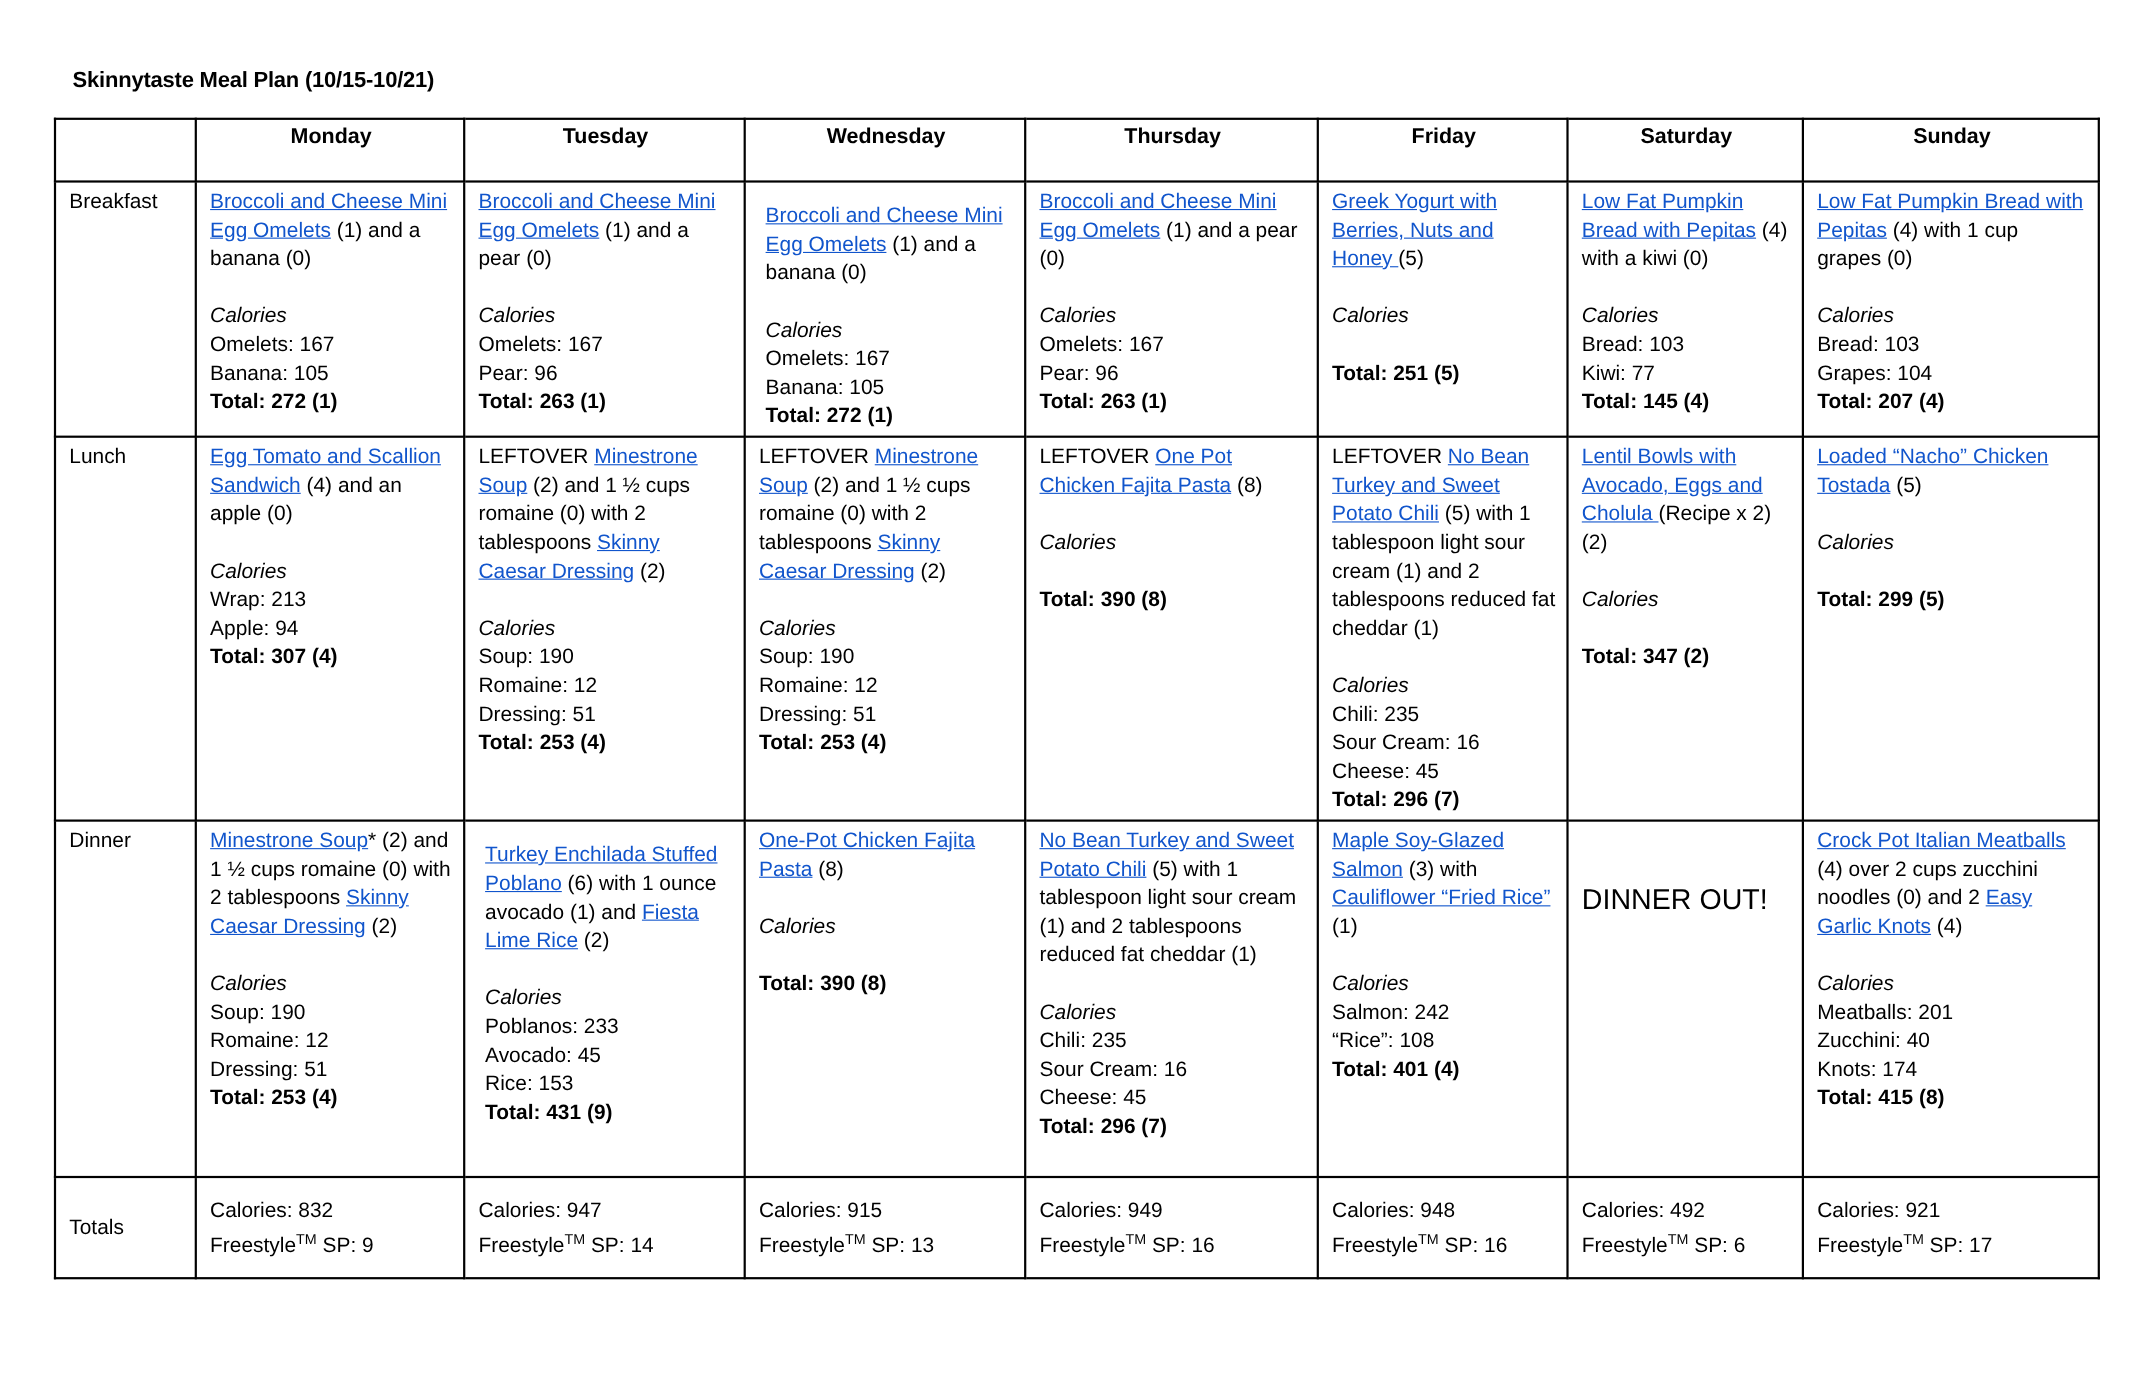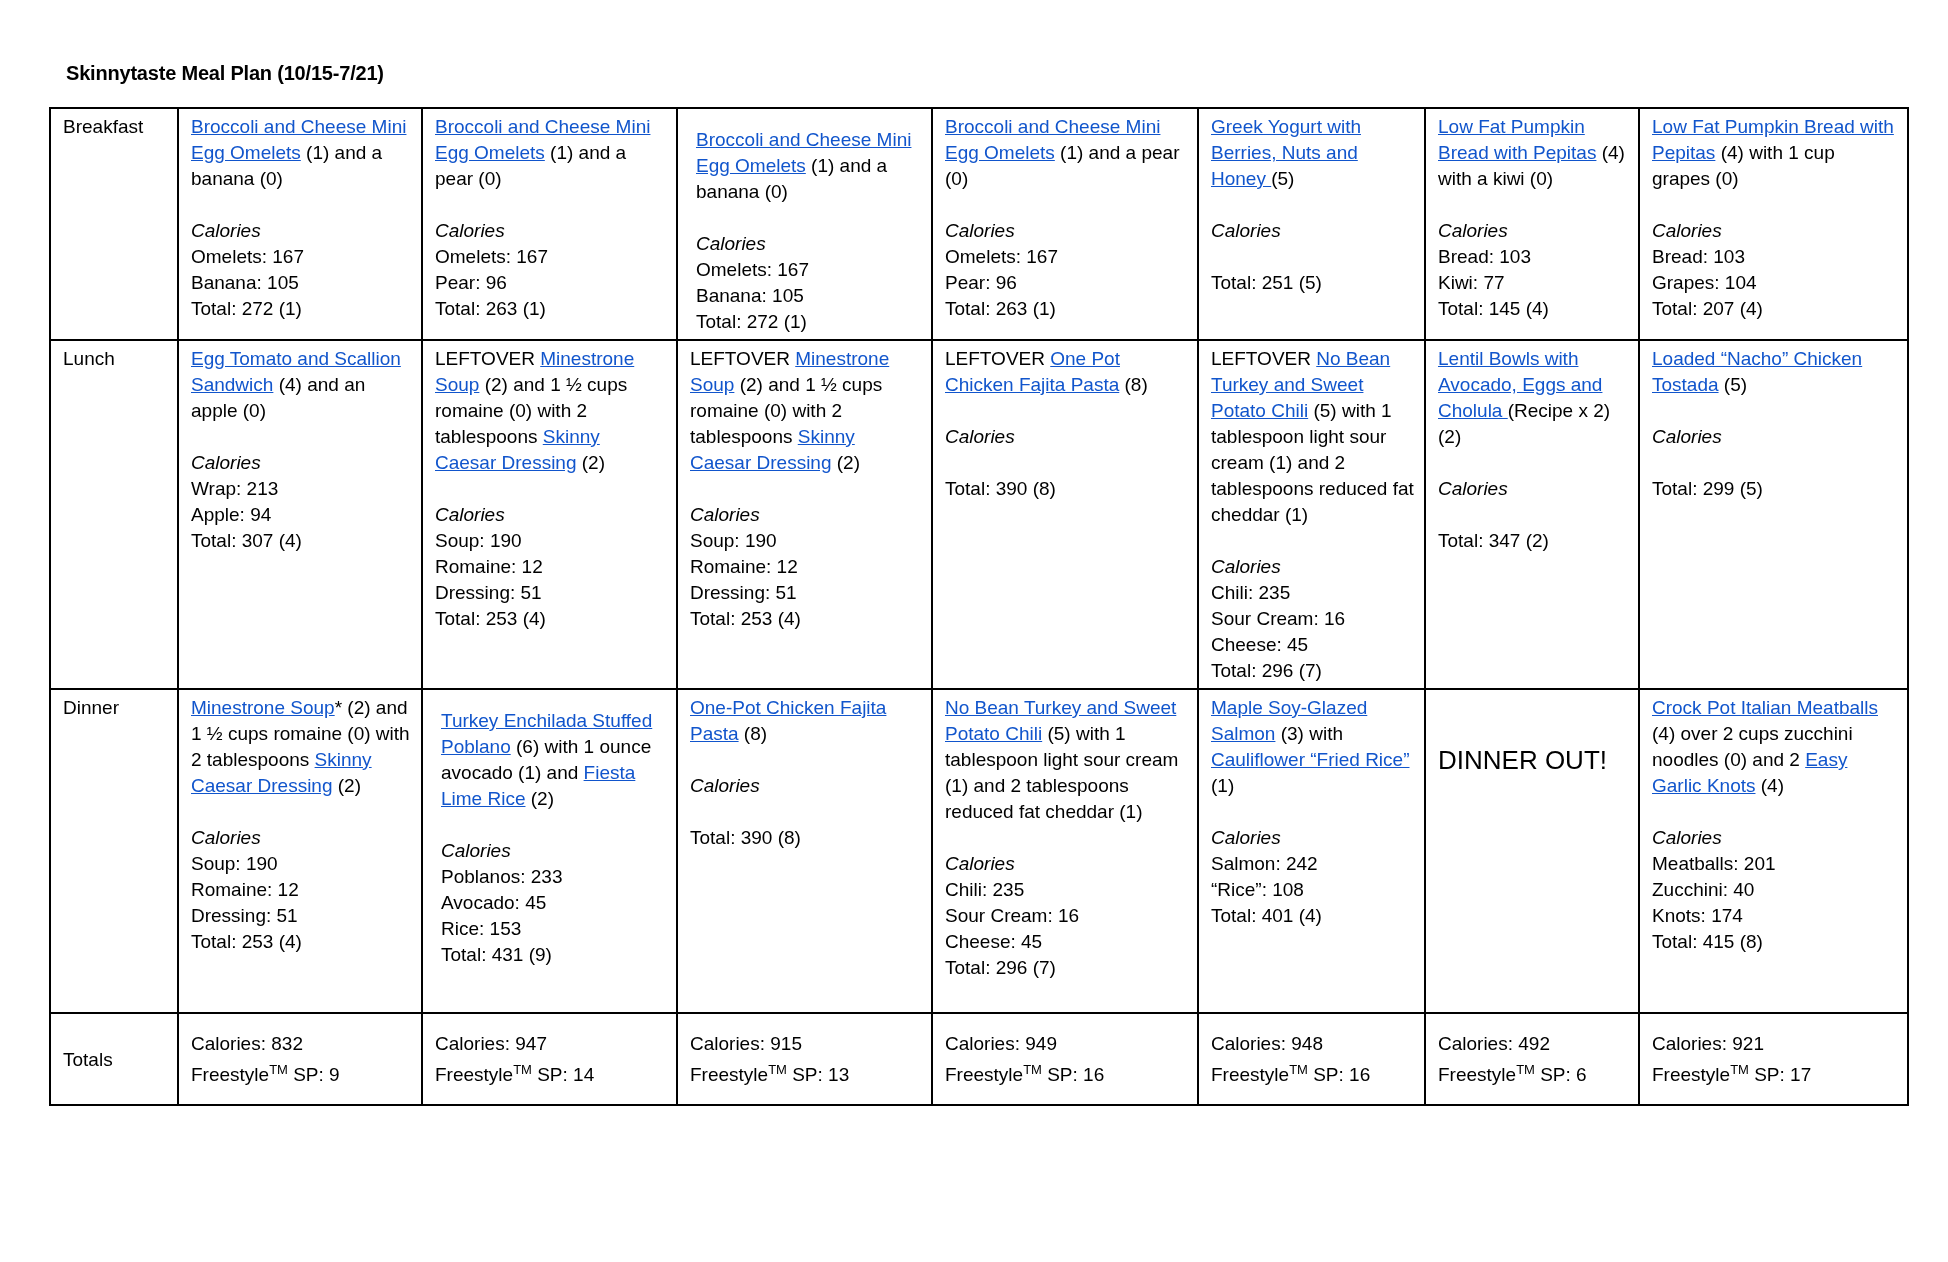--- a/index.html
+++ b/index.html
@@ -26,7 +26,7 @@
 </head>
 <body>
 
-<div class="title">Skinnytaste Meal Plan (10/15-7/21)</div>
+<div class="title">Skinnytaste Meal Plan (10/15-10/21)</div>
 
 <table class="plan">
   <colgroup>

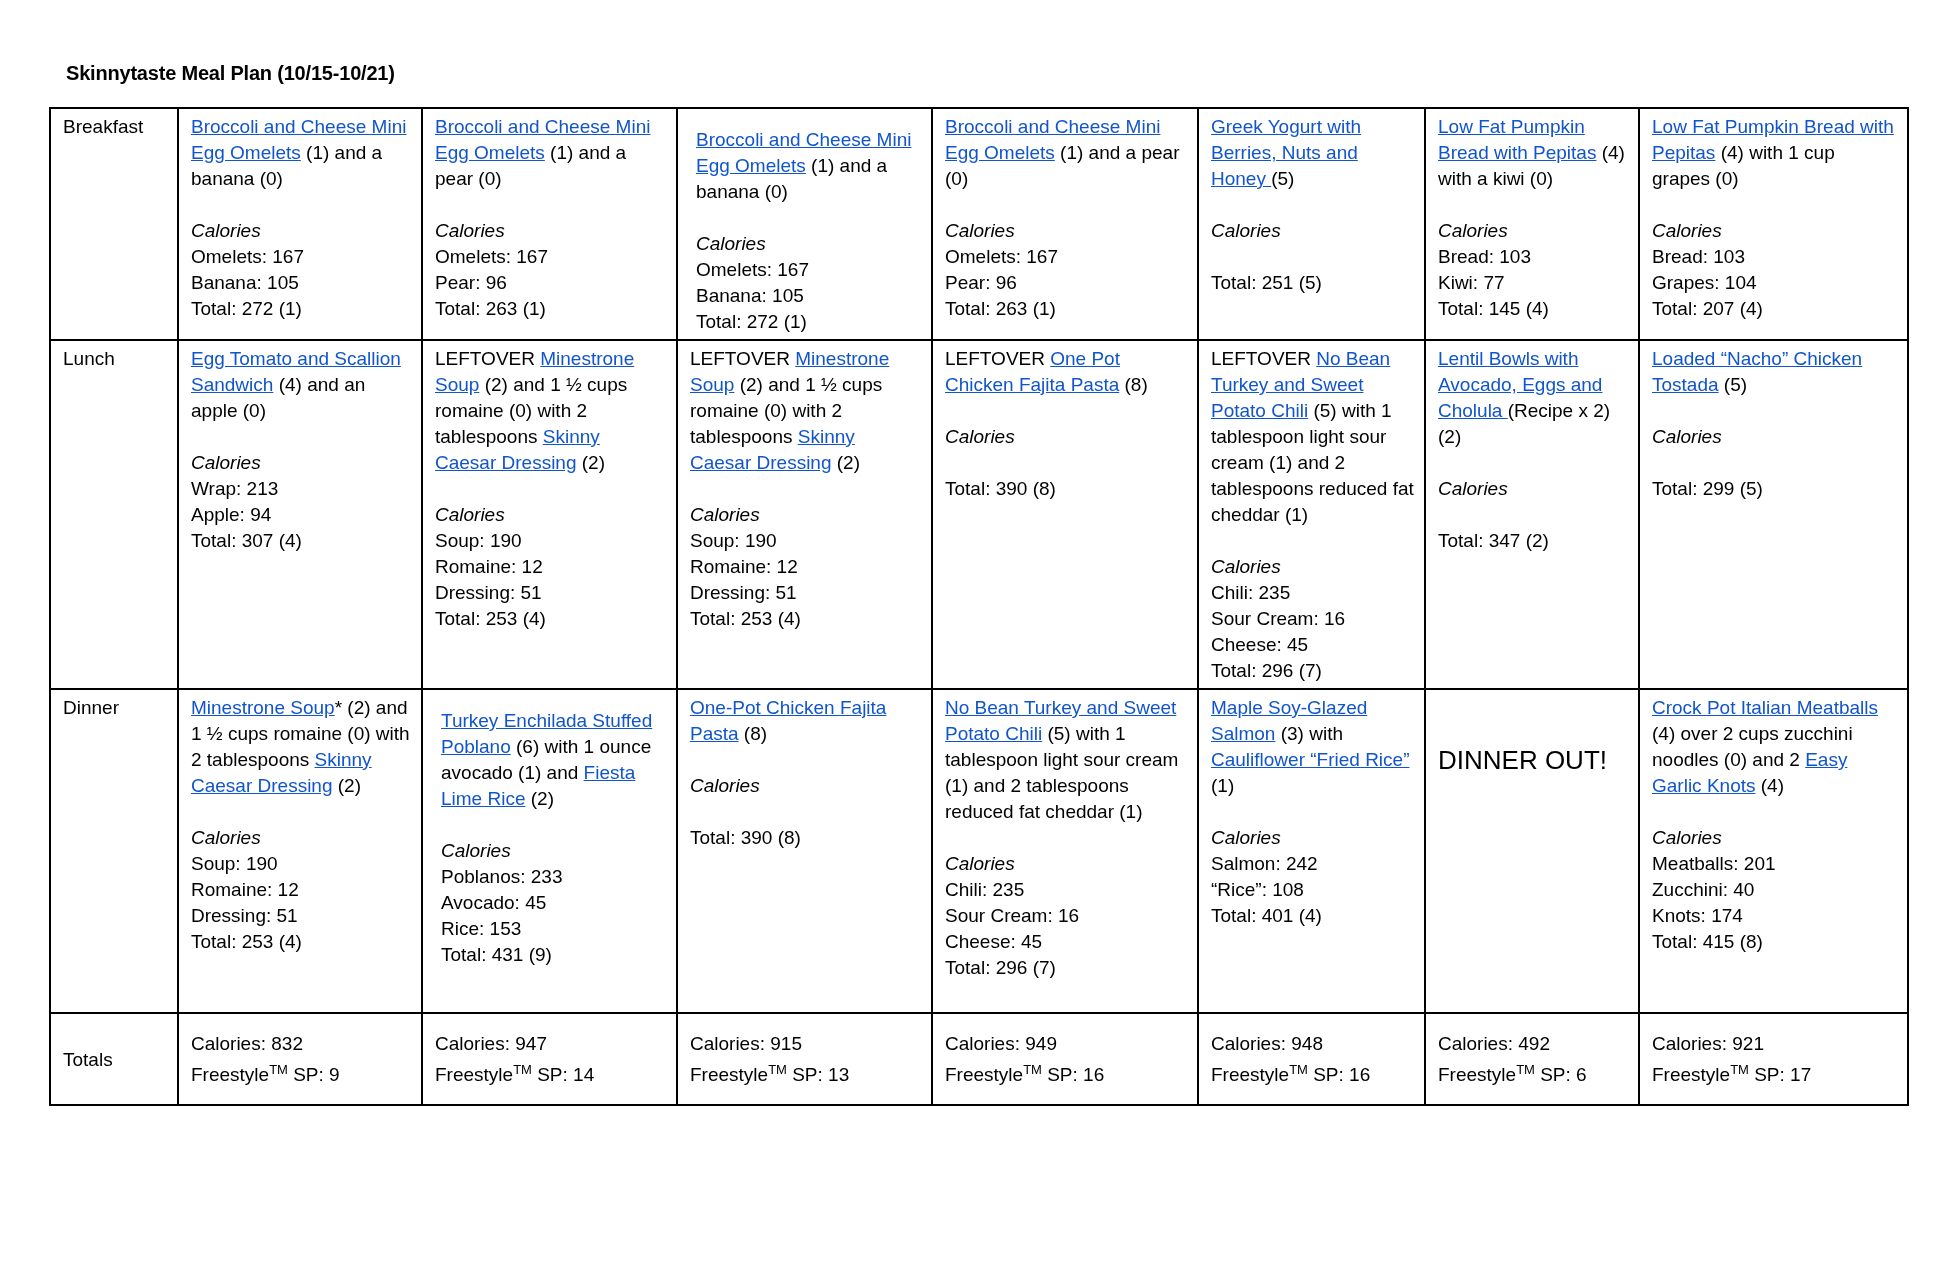--- a/index.html
+++ b/index.html
@@ -40,6 +40,16 @@
       <col style="width:269px">
   </colgroup>
   <tbody>
+      <tr style="height:57px">
+    <th></th>
+    <th>Monday</th>
+    <th>Tuesday</th>
+    <th>Wednesday</th>
+    <th>Thursday</th>
+    <th>Friday</th>
+    <th>Saturday</th>
+    <th>Sunday</th>
+  </tr>
 
   <tr style="height:190px">
     <td class="rowlabel">Breakfast</td>

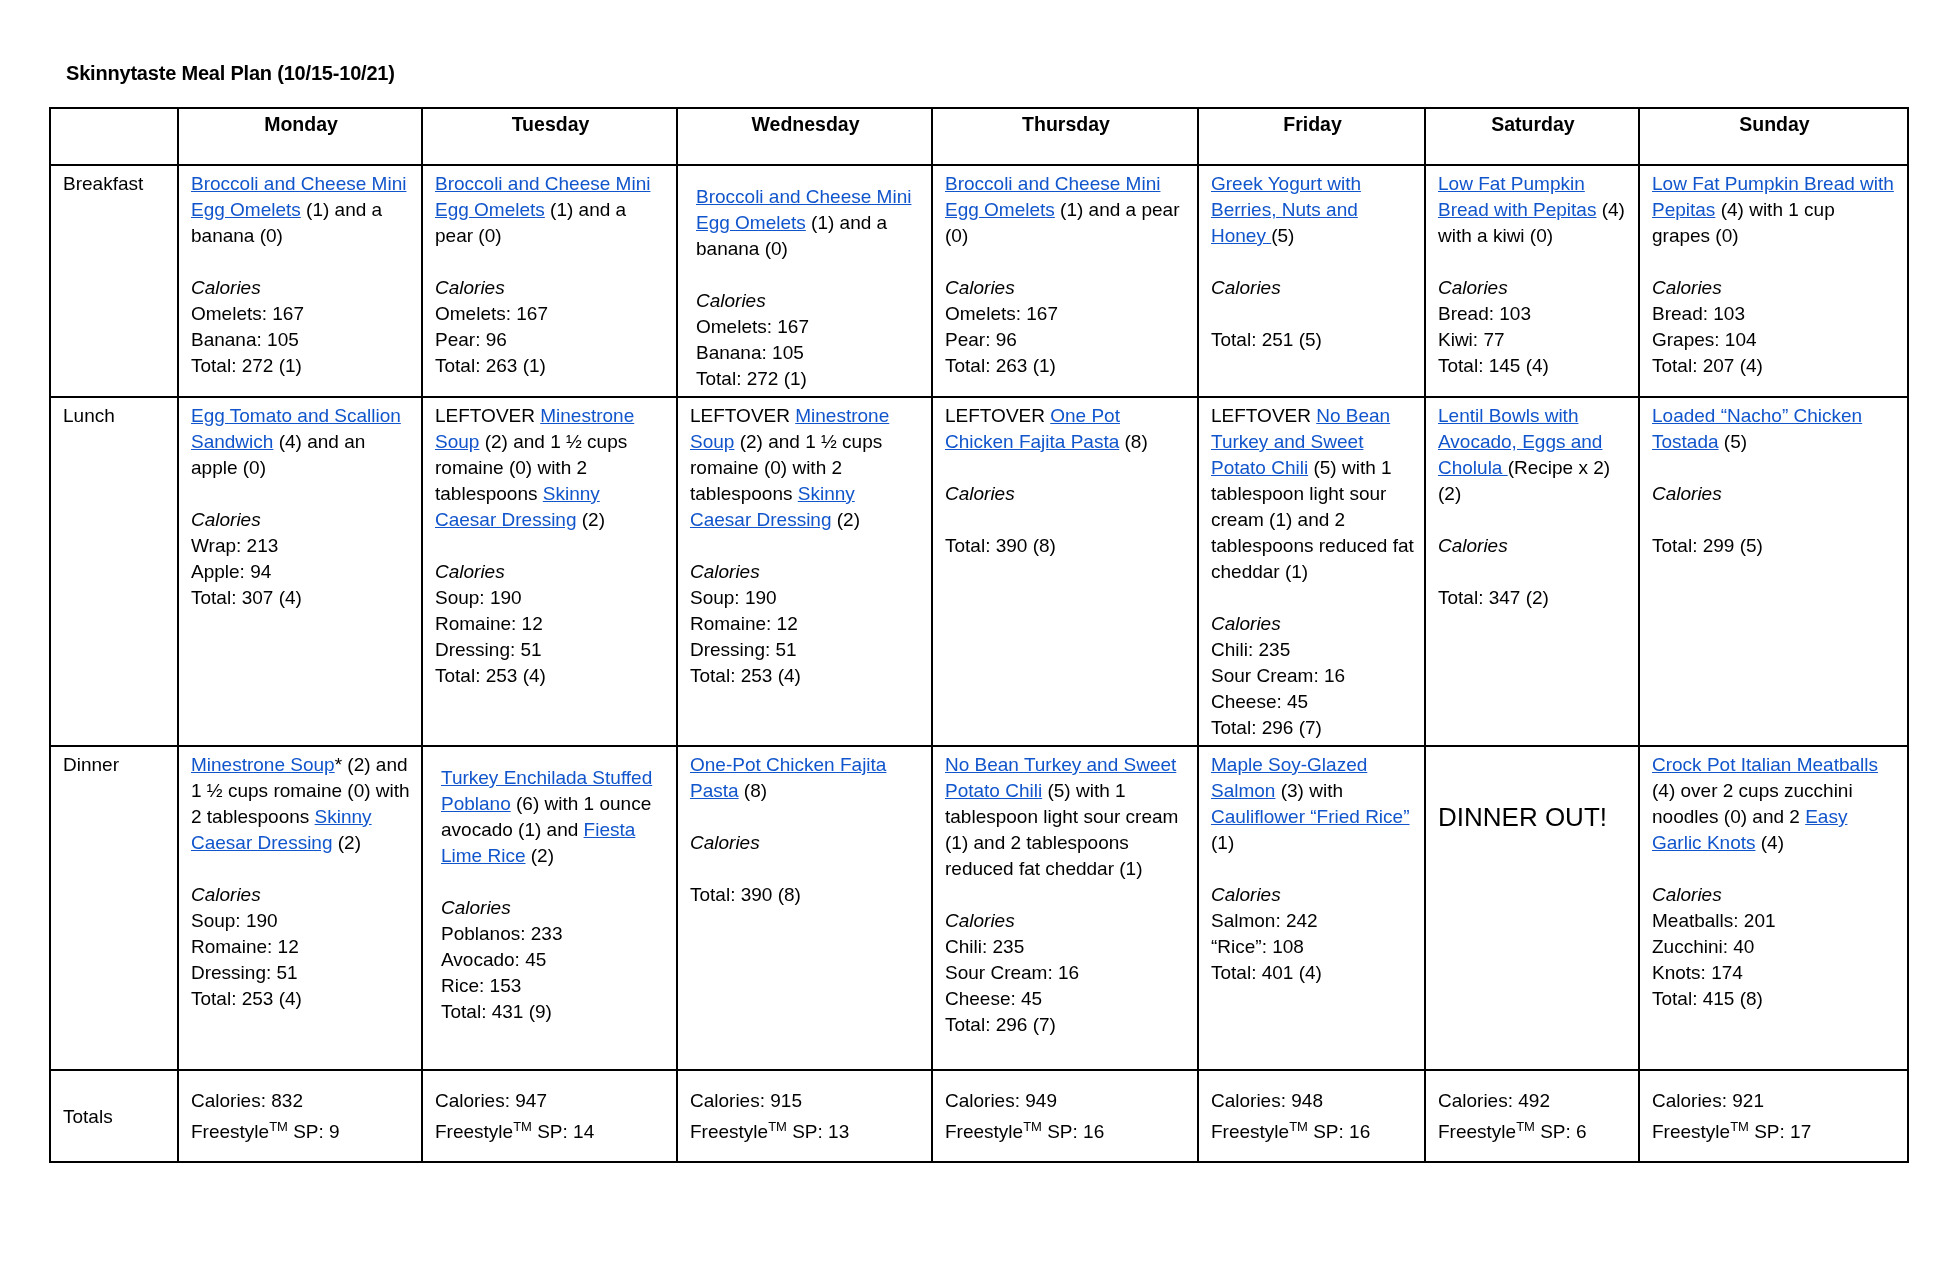--- a/index.html
+++ b/index.html
@@ -15,7 +15,7 @@
   .totals-cell { vertical-align:middle !important; font-weight:bold;margin-top:21px; }
   a.link { color:#1155cc; text-decoration:underline; }
   .cal { font-style:italic; }
-  .tot { font-weight:normal; }
+  .tot { font-weight:bold; }
   .gap { height:26px; }
   .line { display:block; }
   .dinner-out { font-size:26px; display:block; margin-top:52px; }

